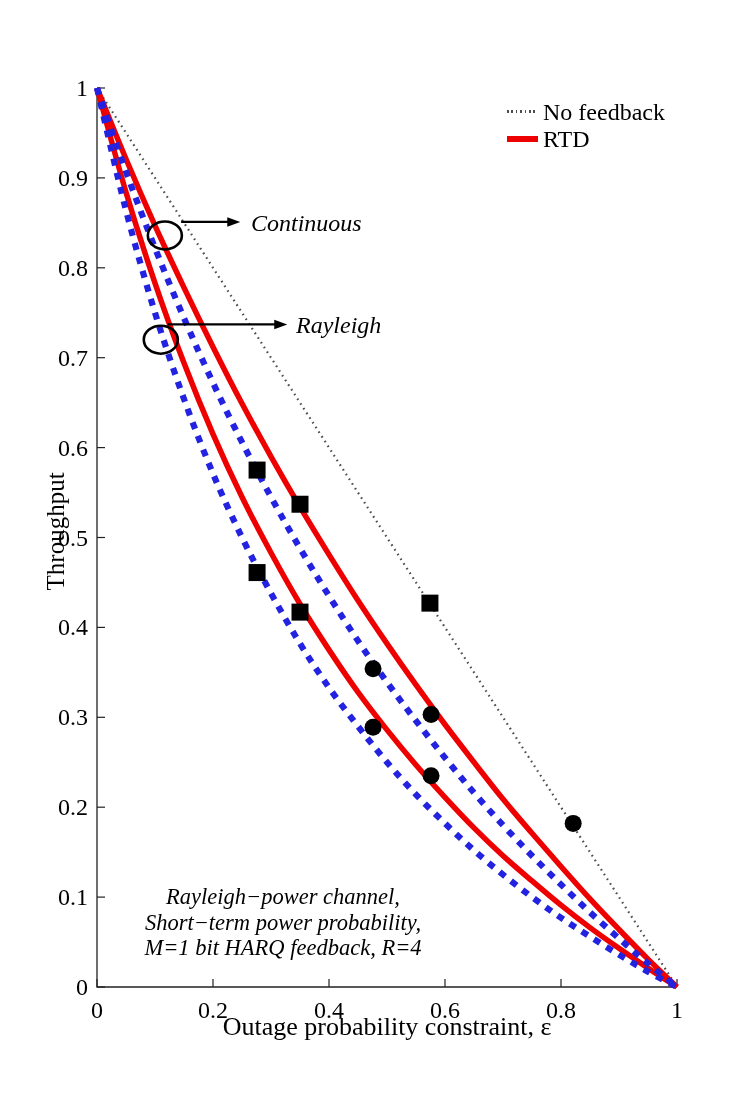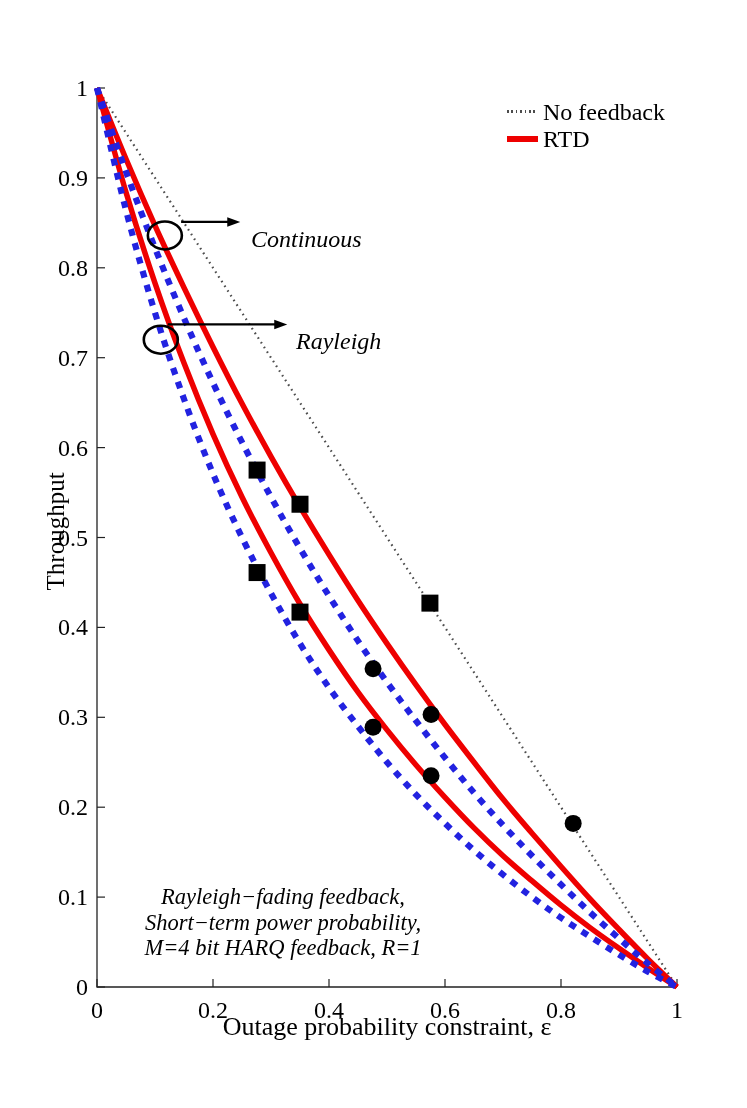--- a/index.html
+++ b/index.html
@@ -13,7 +13,7 @@
   .x-title{position:absolute;left:137px;top:1012px;width:500px;text-align:center;font-size:26px;line-height:1.15;}
   .y-title{position:absolute;left:-44px;top:517px;width:200px;text-align:center;font-size:25px;line-height:1.15;
            transform:rotate(-90deg);transform-origin:center;}
-  .ann-text{position:absolute;font-style:italic;font-size:24px;line-height:1.15;white-space:nowrap;margin-top:16px;}
+  .ann-text{position:absolute;font-style:italic;font-size:24px;line-height:1.15;white-space:nowrap;}
   .ann-continuous{left:251px;top:210px;}
   .ann-bursting{left:296px;top:312px;}
   .conditions{position:absolute;left:93px;top:884px;width:380px;text-align:center;

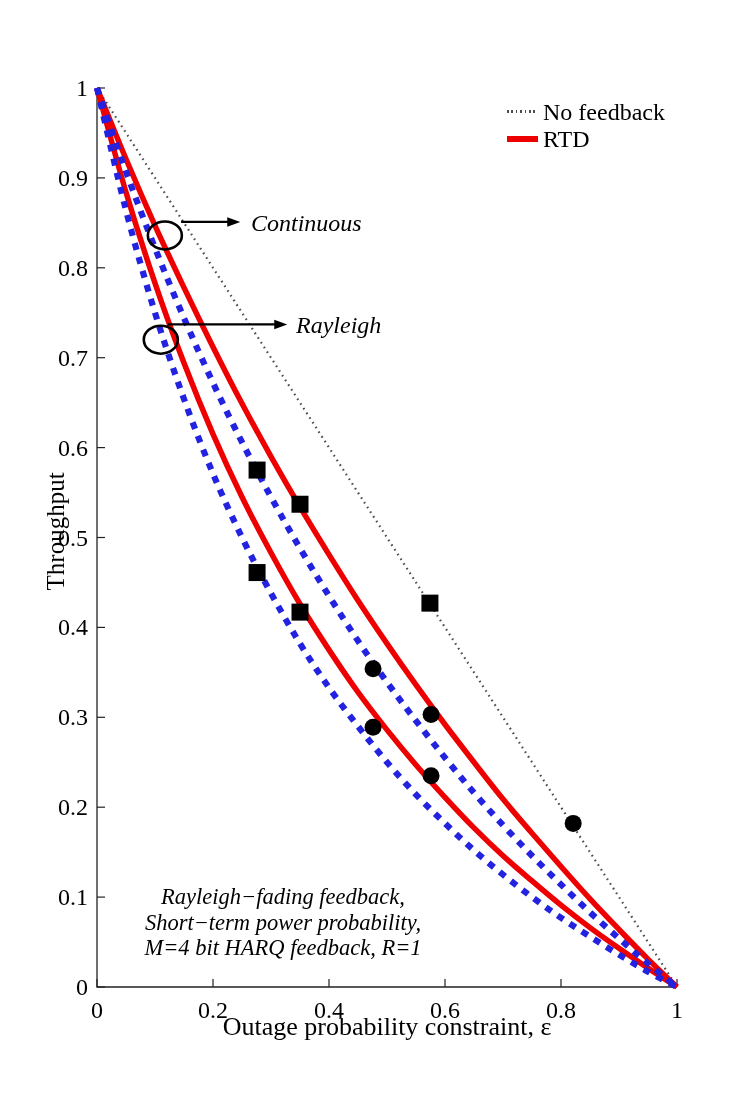--- a/index.html
+++ b/index.html
@@ -101,7 +101,7 @@
   <div class="ann-text ann-bursting">Rayleigh</div>
 
   <div class="conditions">
-    <div>Rayleigh−fading feedback,</div>
+    <div>Rayleigh−power channel,</div>
     <div>Short−term power probability,</div>
     <div>M=4 bit HARQ feedback, R=1</div>
   </div>

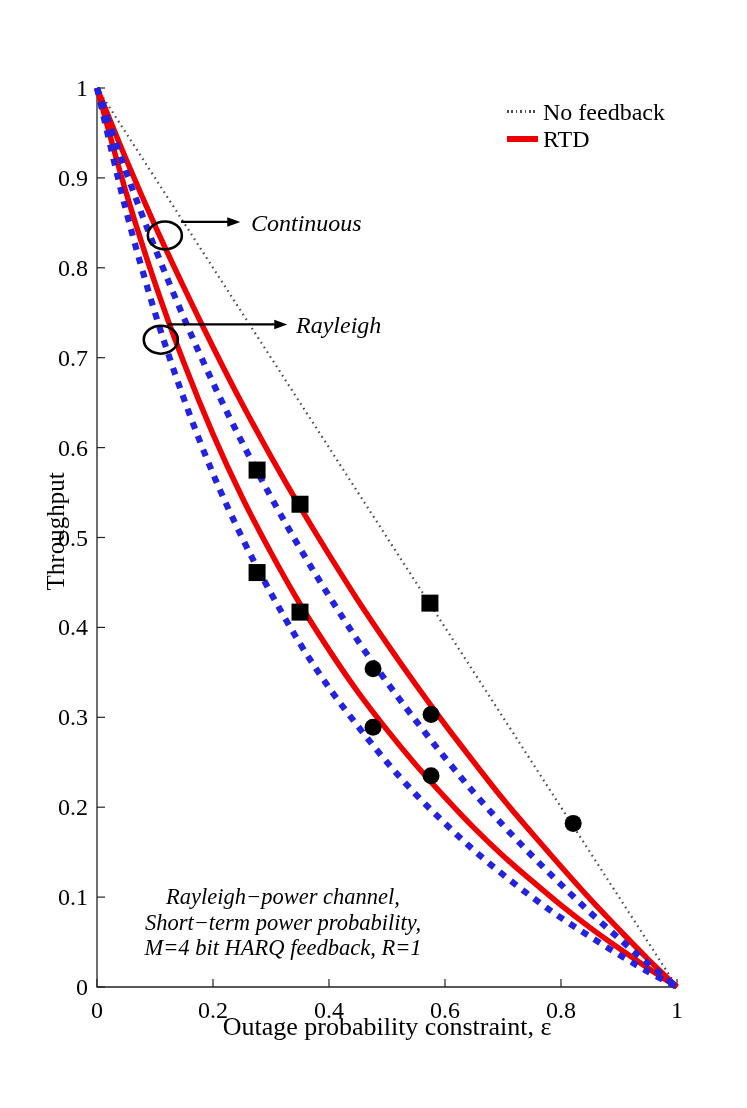--- a/index.html
+++ b/index.html
@@ -103,7 +103,7 @@
   <div class="conditions">
     <div>Rayleigh−power channel,</div>
     <div>Short−term power probability,</div>
-    <div>M=4 bit HARQ feedback, R=1</div>
+    <div>M=1 bit HARQ feedback, R=4</div>
   </div>
 
 </div>

